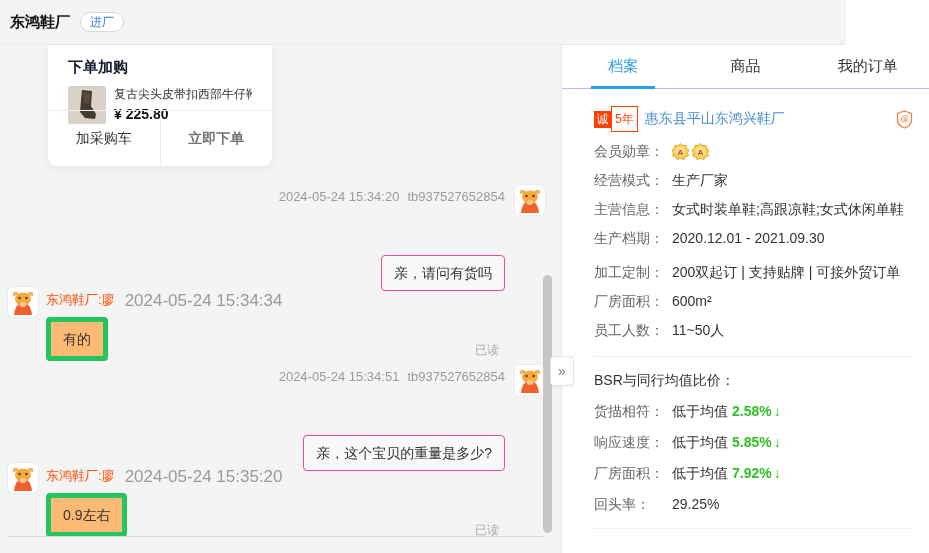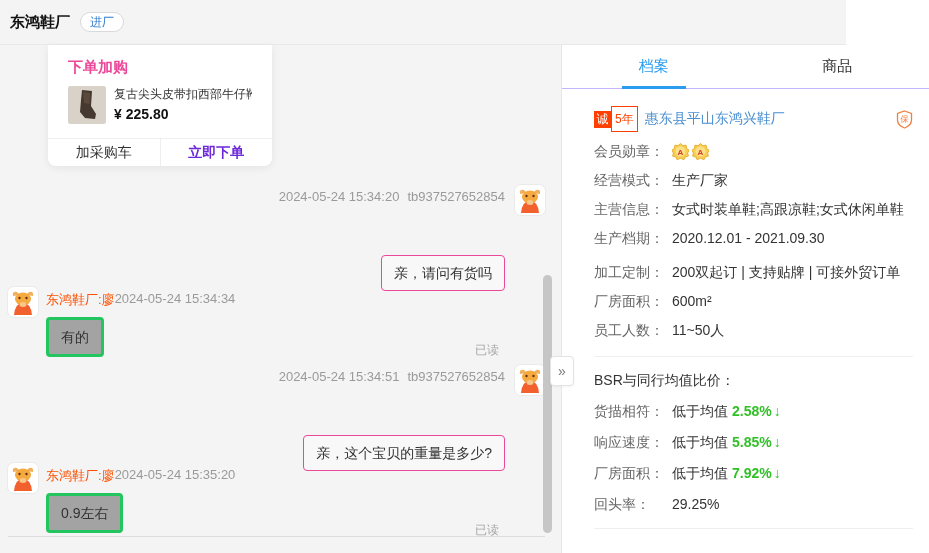--- a/index.html
+++ b/index.html
@@ -30,7 +30,7 @@
     box-shadow:0 2px 8px rgba(0,0,0,.07);
   }
   .order-card-inner { padding:13px 20px 0 20px; }
-  .order-card-title { font-size:15px; font-weight:bold; color:#ec4899; }
+  .order-card-title { font-size:15px; font-weight:bold; color:#0f172a; }
   .product-row { display:flex; margin-top:9px; }
   .product-thumb {
     width:38px; height:38px; border-radius:3px; overflow:hidden; flex-shrink:0;

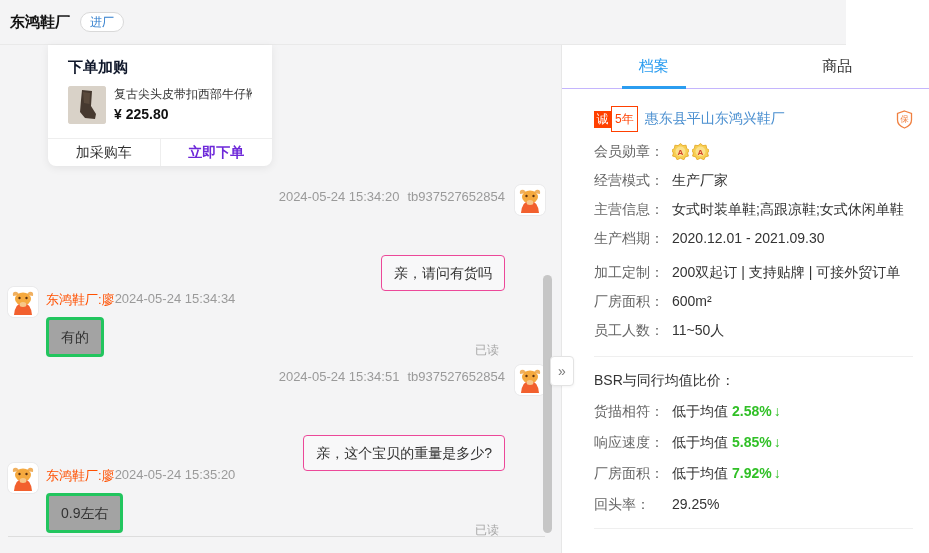--- a/index.html
+++ b/index.html
@@ -252,6 +252,7 @@
   <div class="tabs">
     <div class="tab active">档案</div>
     <div class="tab">商品</div>
+    <div class="tab">我的订单</div>
   </div>
 
   <div class="panel-body">

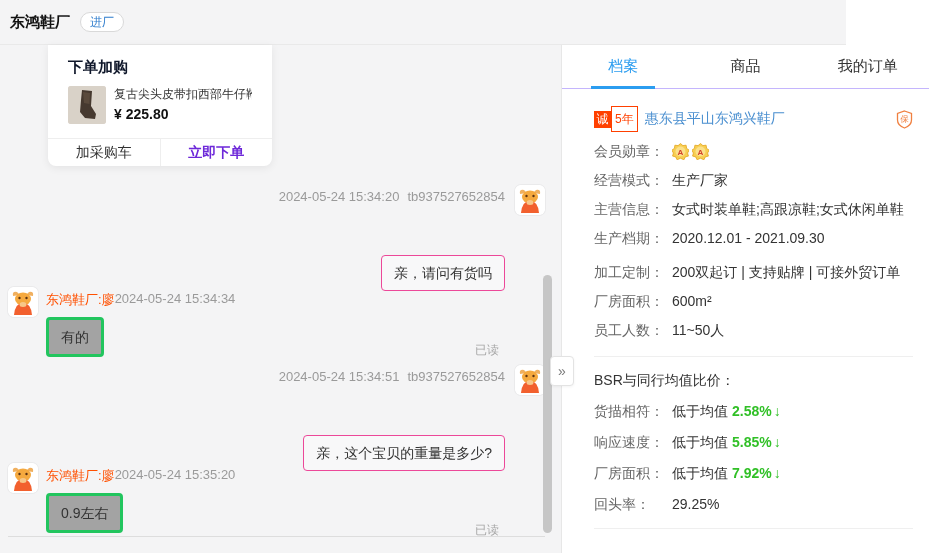--- a/index.html
+++ b/index.html
@@ -42,7 +42,7 @@
   }
   .product-price { font-size:14px; font-weight:bold; color:#111; margin-top:3px; }
   .order-card-actions {
-    position:absolute; bottom:0; left:0; width:100%; height:28px;
+    position:absolute; bottom:0; left:0; width:100%; height:56px;
     border-top:1px solid #eee; display:flex;
   }
   .order-card-actions .act {

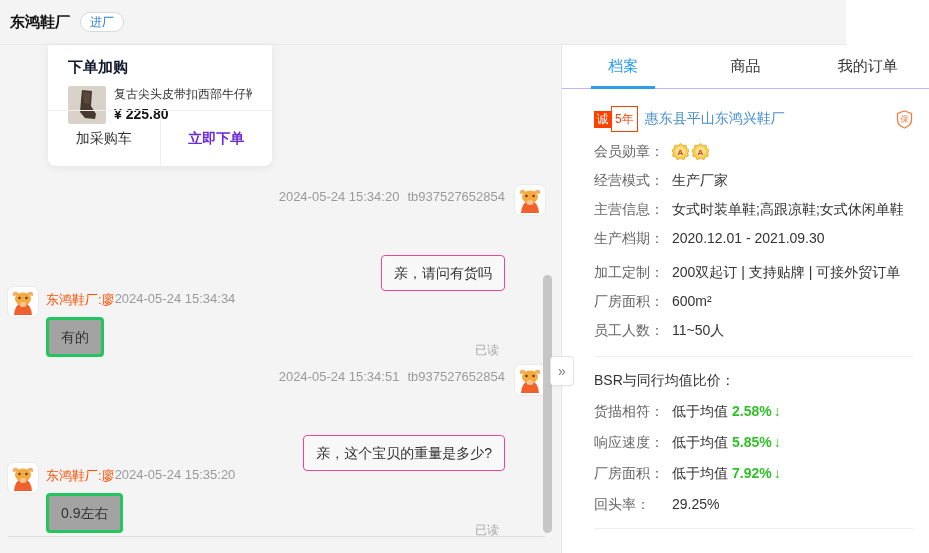--- a/index.html
+++ b/index.html
@@ -50,7 +50,7 @@
     font-size:14px; cursor:pointer;
   }
   .act-cart { color:#333; border-right:1px solid #eee; }
-  .act-order { color:#6d28d9; font-weight:bold;font-family:Liberation Mono, monospace; }
+  .act-order { color:#737373; font-weight:bold;font-family:Liberation Mono, monospace; }
   
   .msg { position:absolute; }
   .msg-in { right:16px; display:flex; flex-direction:column; align-items:flex-end;gap:44px; }

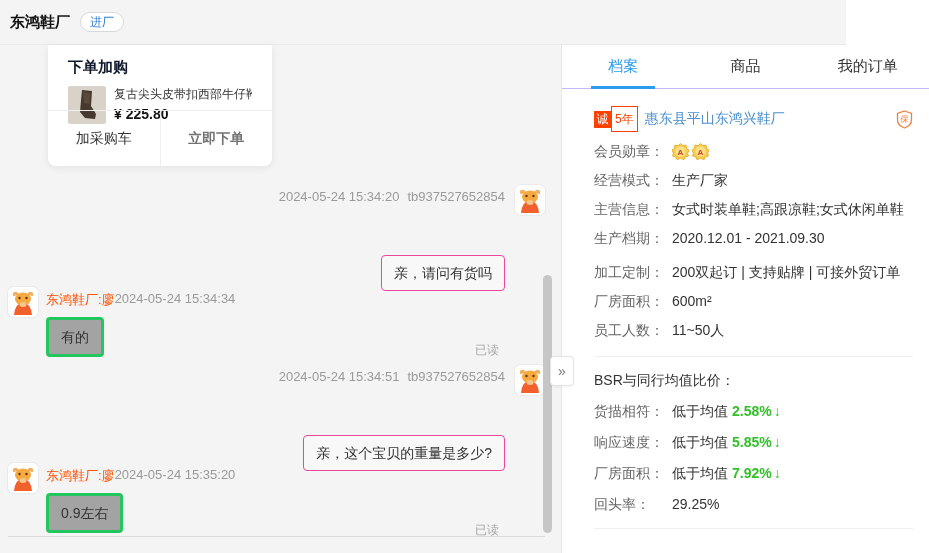--- a/index.html
+++ b/index.html
@@ -70,7 +70,7 @@
   .msg-out { left:8px; display:flex; flex-direction:column; align-items:flex-start; }
   .msg-out .bubble { background:#a3a3a3; border:3px solid #22c55e; margin-left:38px; margin-top:0; }
   .seller-name { color:#ff5000; font-size:13px; margin-top:4px; }
-  .msg-time { color:#9a9a9a; font-size:13px; margin-top:4px; }
+  .msg-time { color:#9a9a9a; font-size:17px; margin-top:4px; margin-left:10px; }
   .read-status { color:#a6a6a6; font-size:12px; margin-top:7px; margin-right:46px; }
   .chat-scrollbar {
     position:absolute; left:543px; top:230px; width:9px; height:258px;

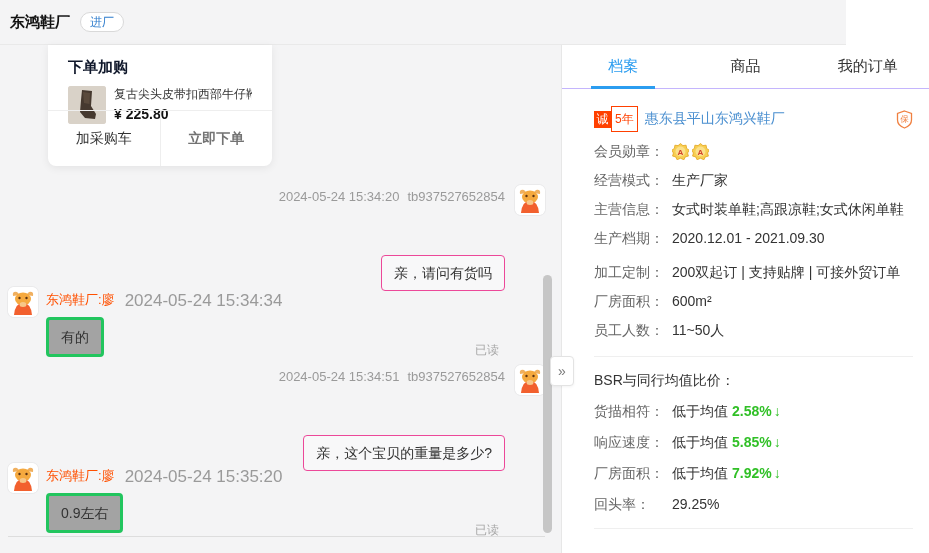--- a/index.html
+++ b/index.html
@@ -68,7 +68,7 @@
   }
   .msg-in .bubble { background:#f8f8f9; border:1px solid #ec4899; margin-right:40px; }
   .msg-out { left:8px; display:flex; flex-direction:column; align-items:flex-start; }
-  .msg-out .bubble { background:#a3a3a3; border:3px solid #22c55e; margin-left:38px; margin-top:0; }
+  .msg-out .bubble { background:#fdba74; border:5px solid #22c55e; margin-left:38px; margin-top:0; }
   .seller-name { color:#ff5000; font-size:13px; margin-top:4px; }
   .msg-time { color:#9a9a9a; font-size:17px; margin-top:4px; margin-left:10px; }
   .read-status { color:#a6a6a6; font-size:12px; margin-top:7px; margin-right:46px; }

